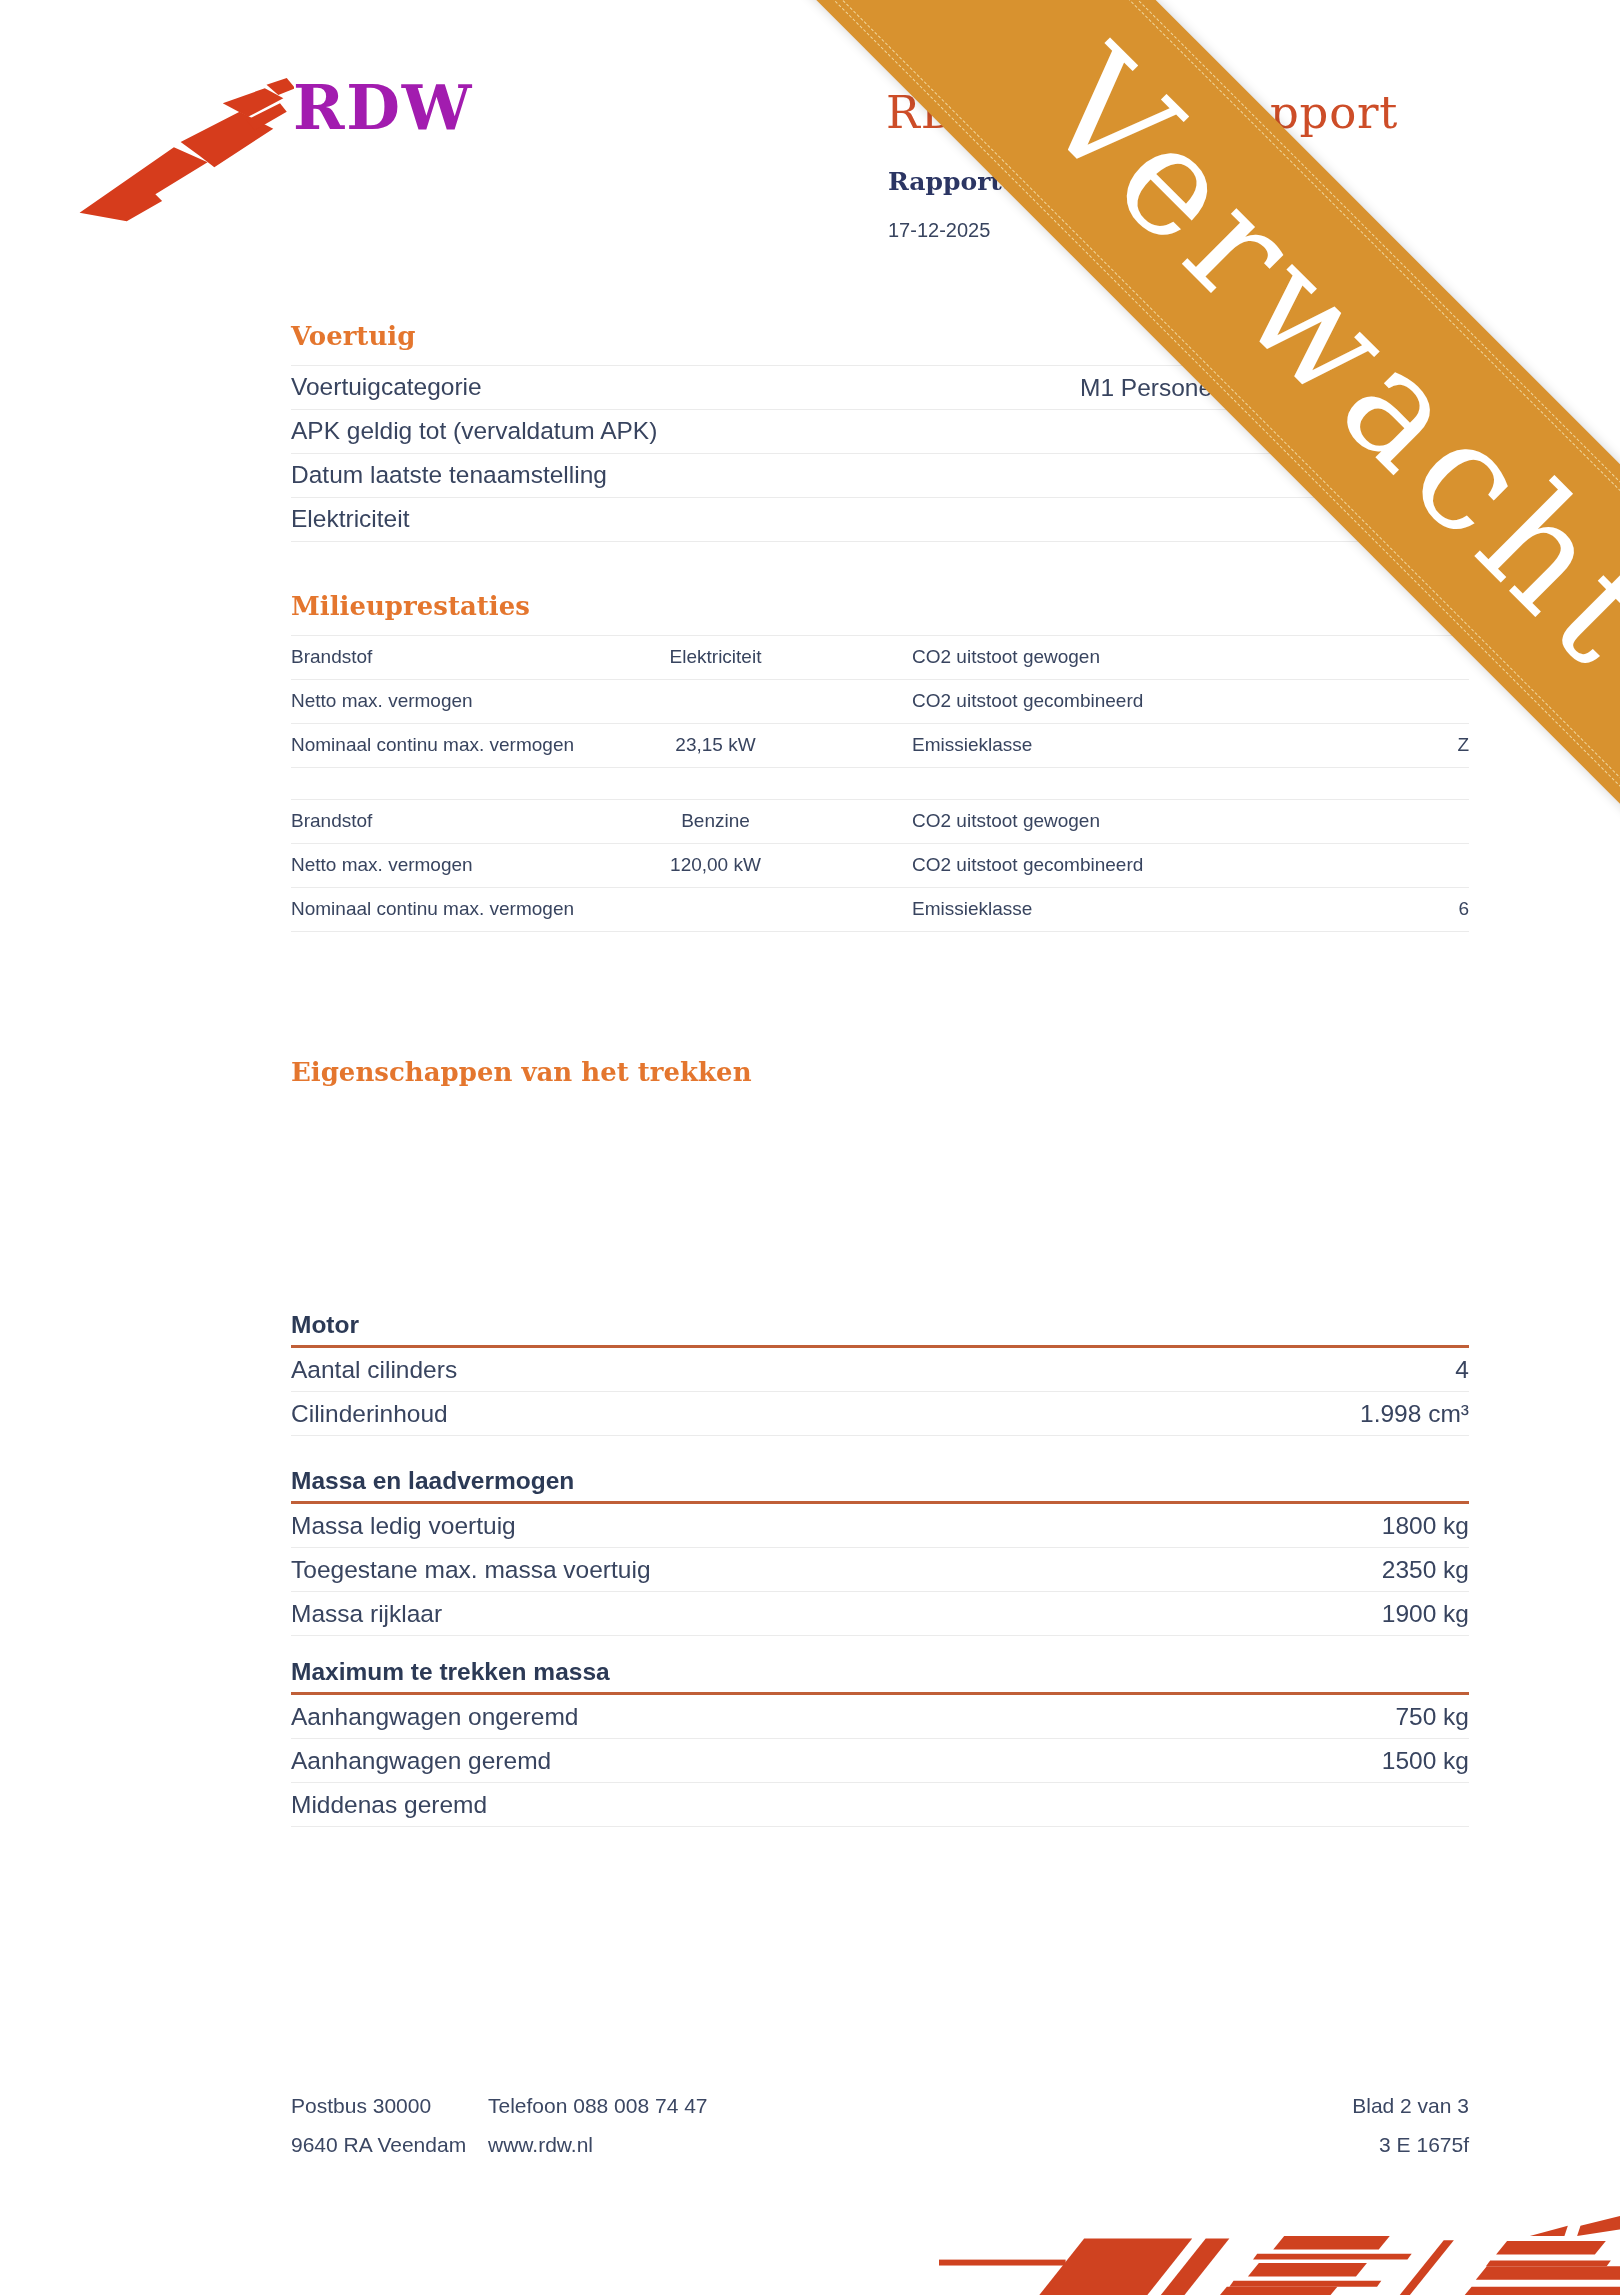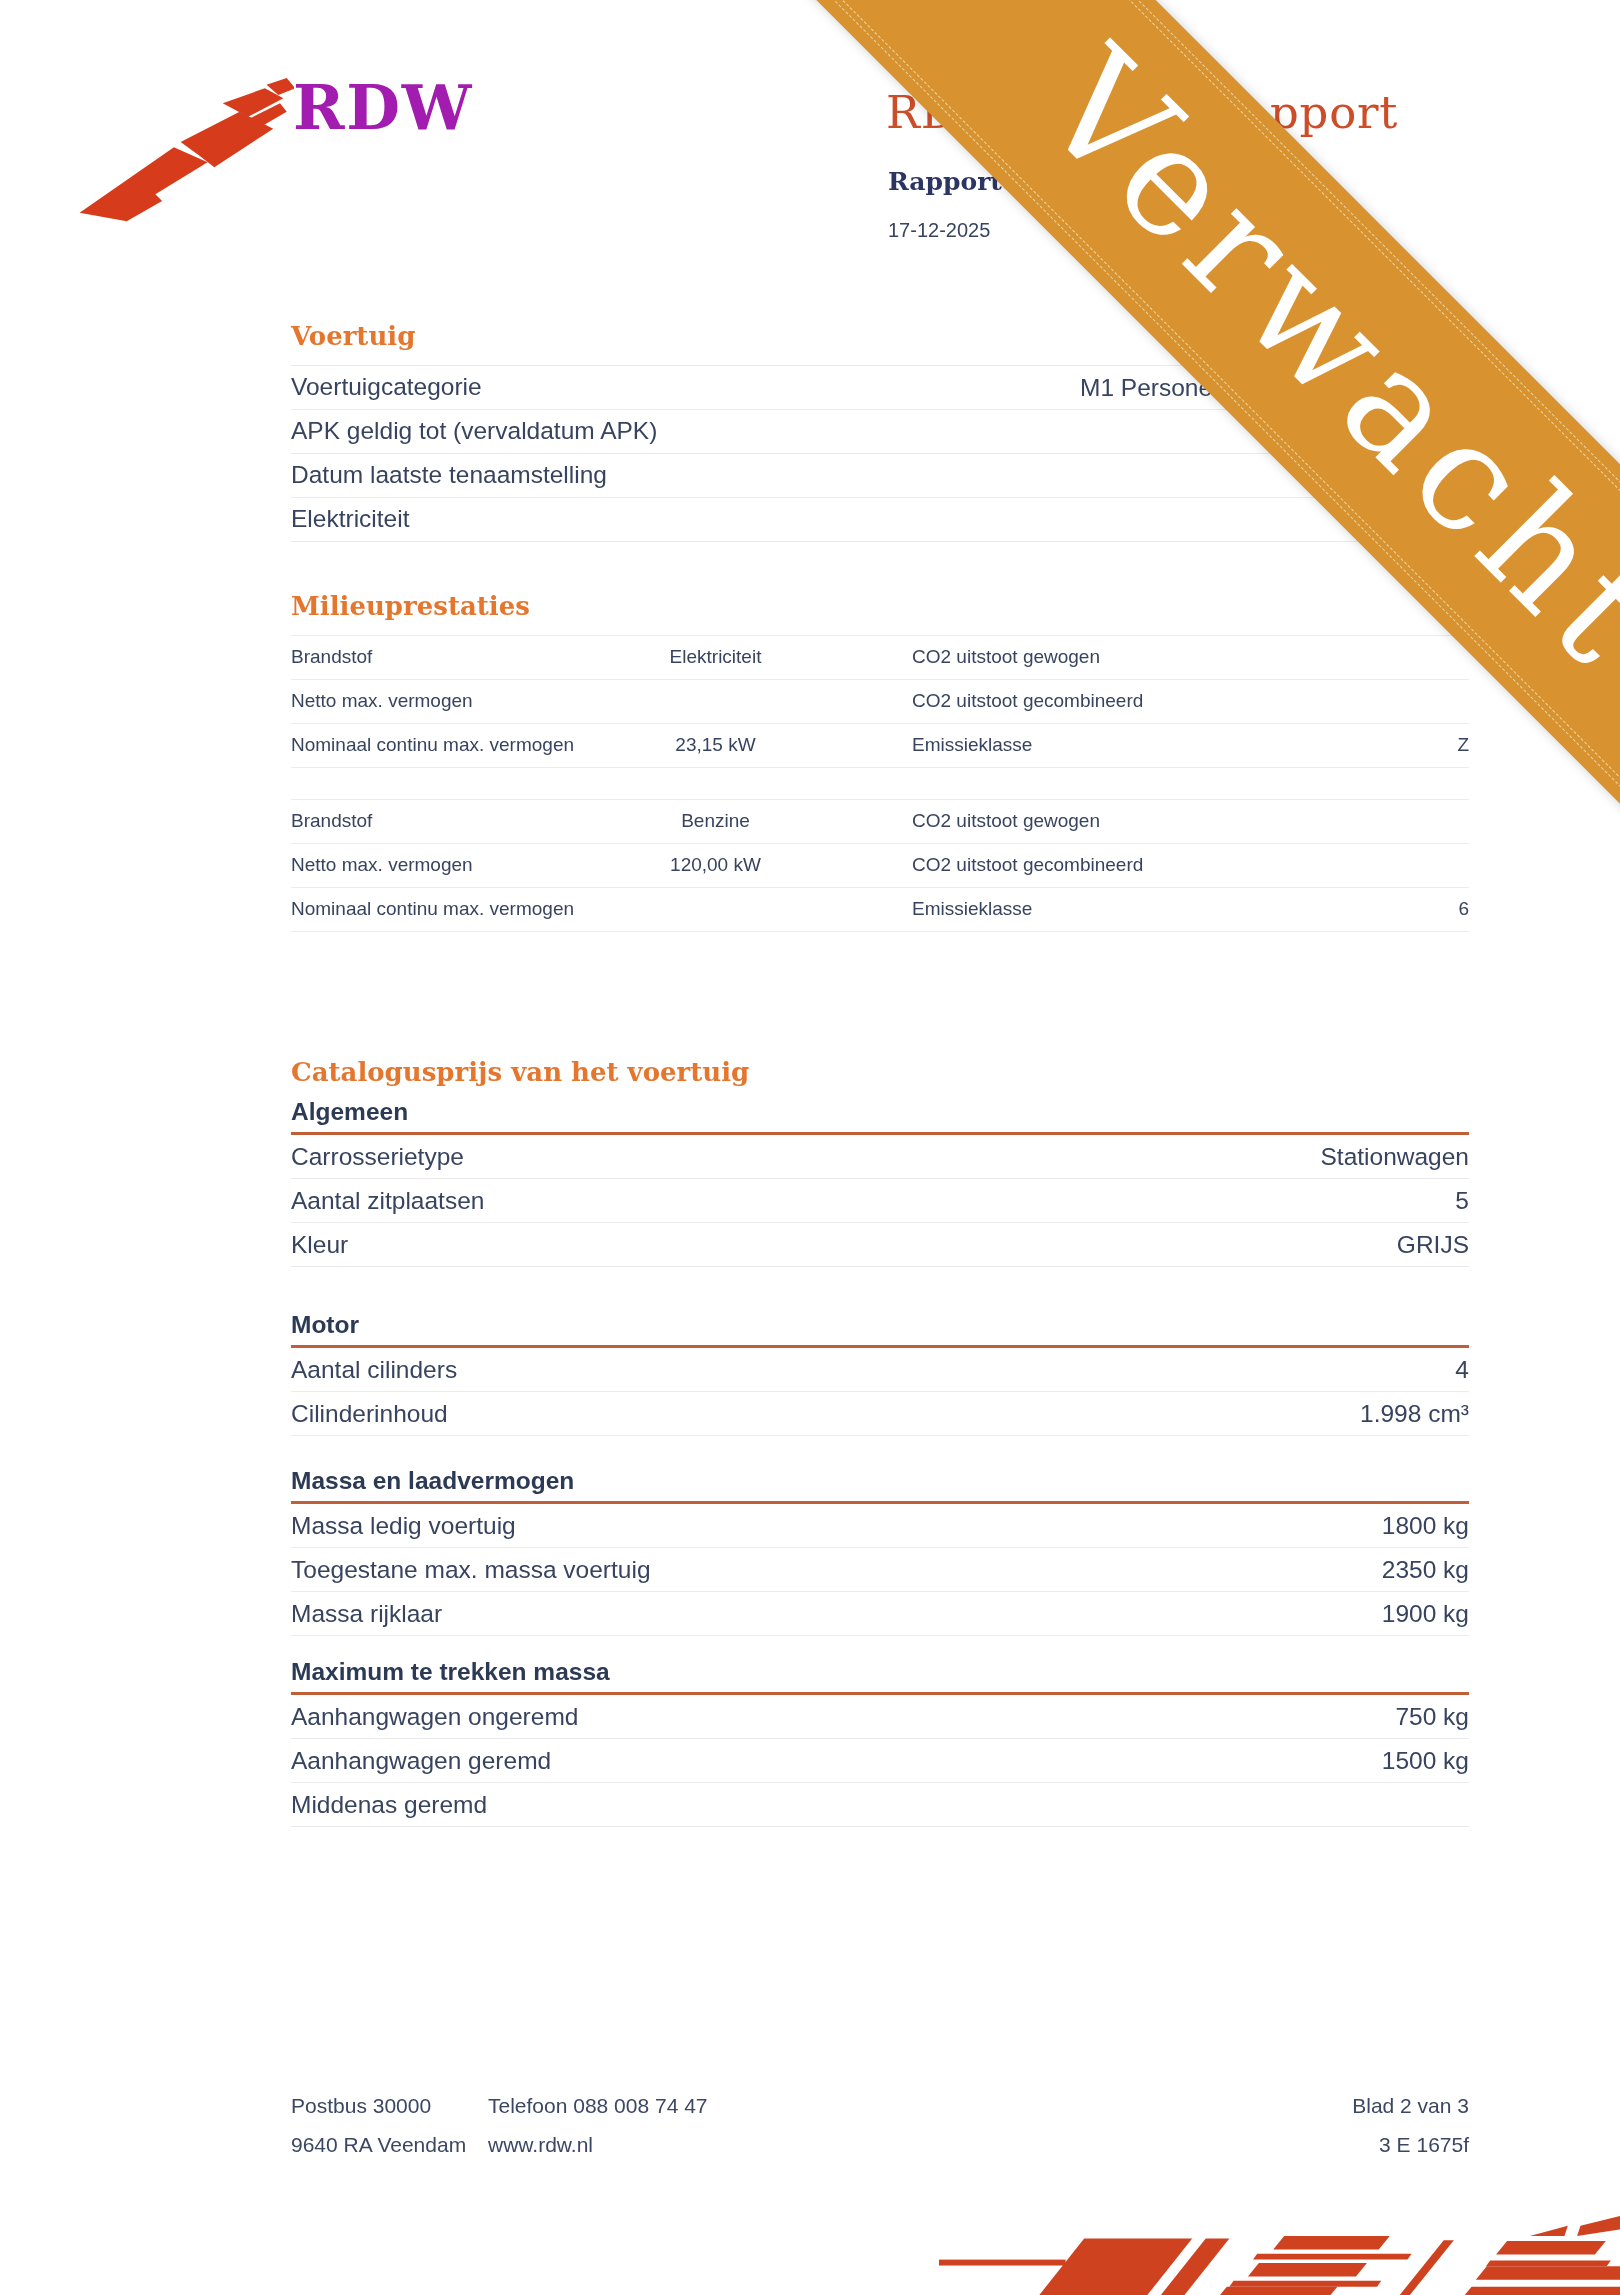--- a/index.html
+++ b/index.html
@@ -164,7 +164,7 @@
   </div>
 
   <div class="abs" style="top:1057px;">
-    <div class="section-heading">Catalogusprijs van het voertuig</div>
+    <div class="section-heading">Eigenschappen van het trekken</div>
   </div>
 
   <div class="abs" style="top:1098px;">

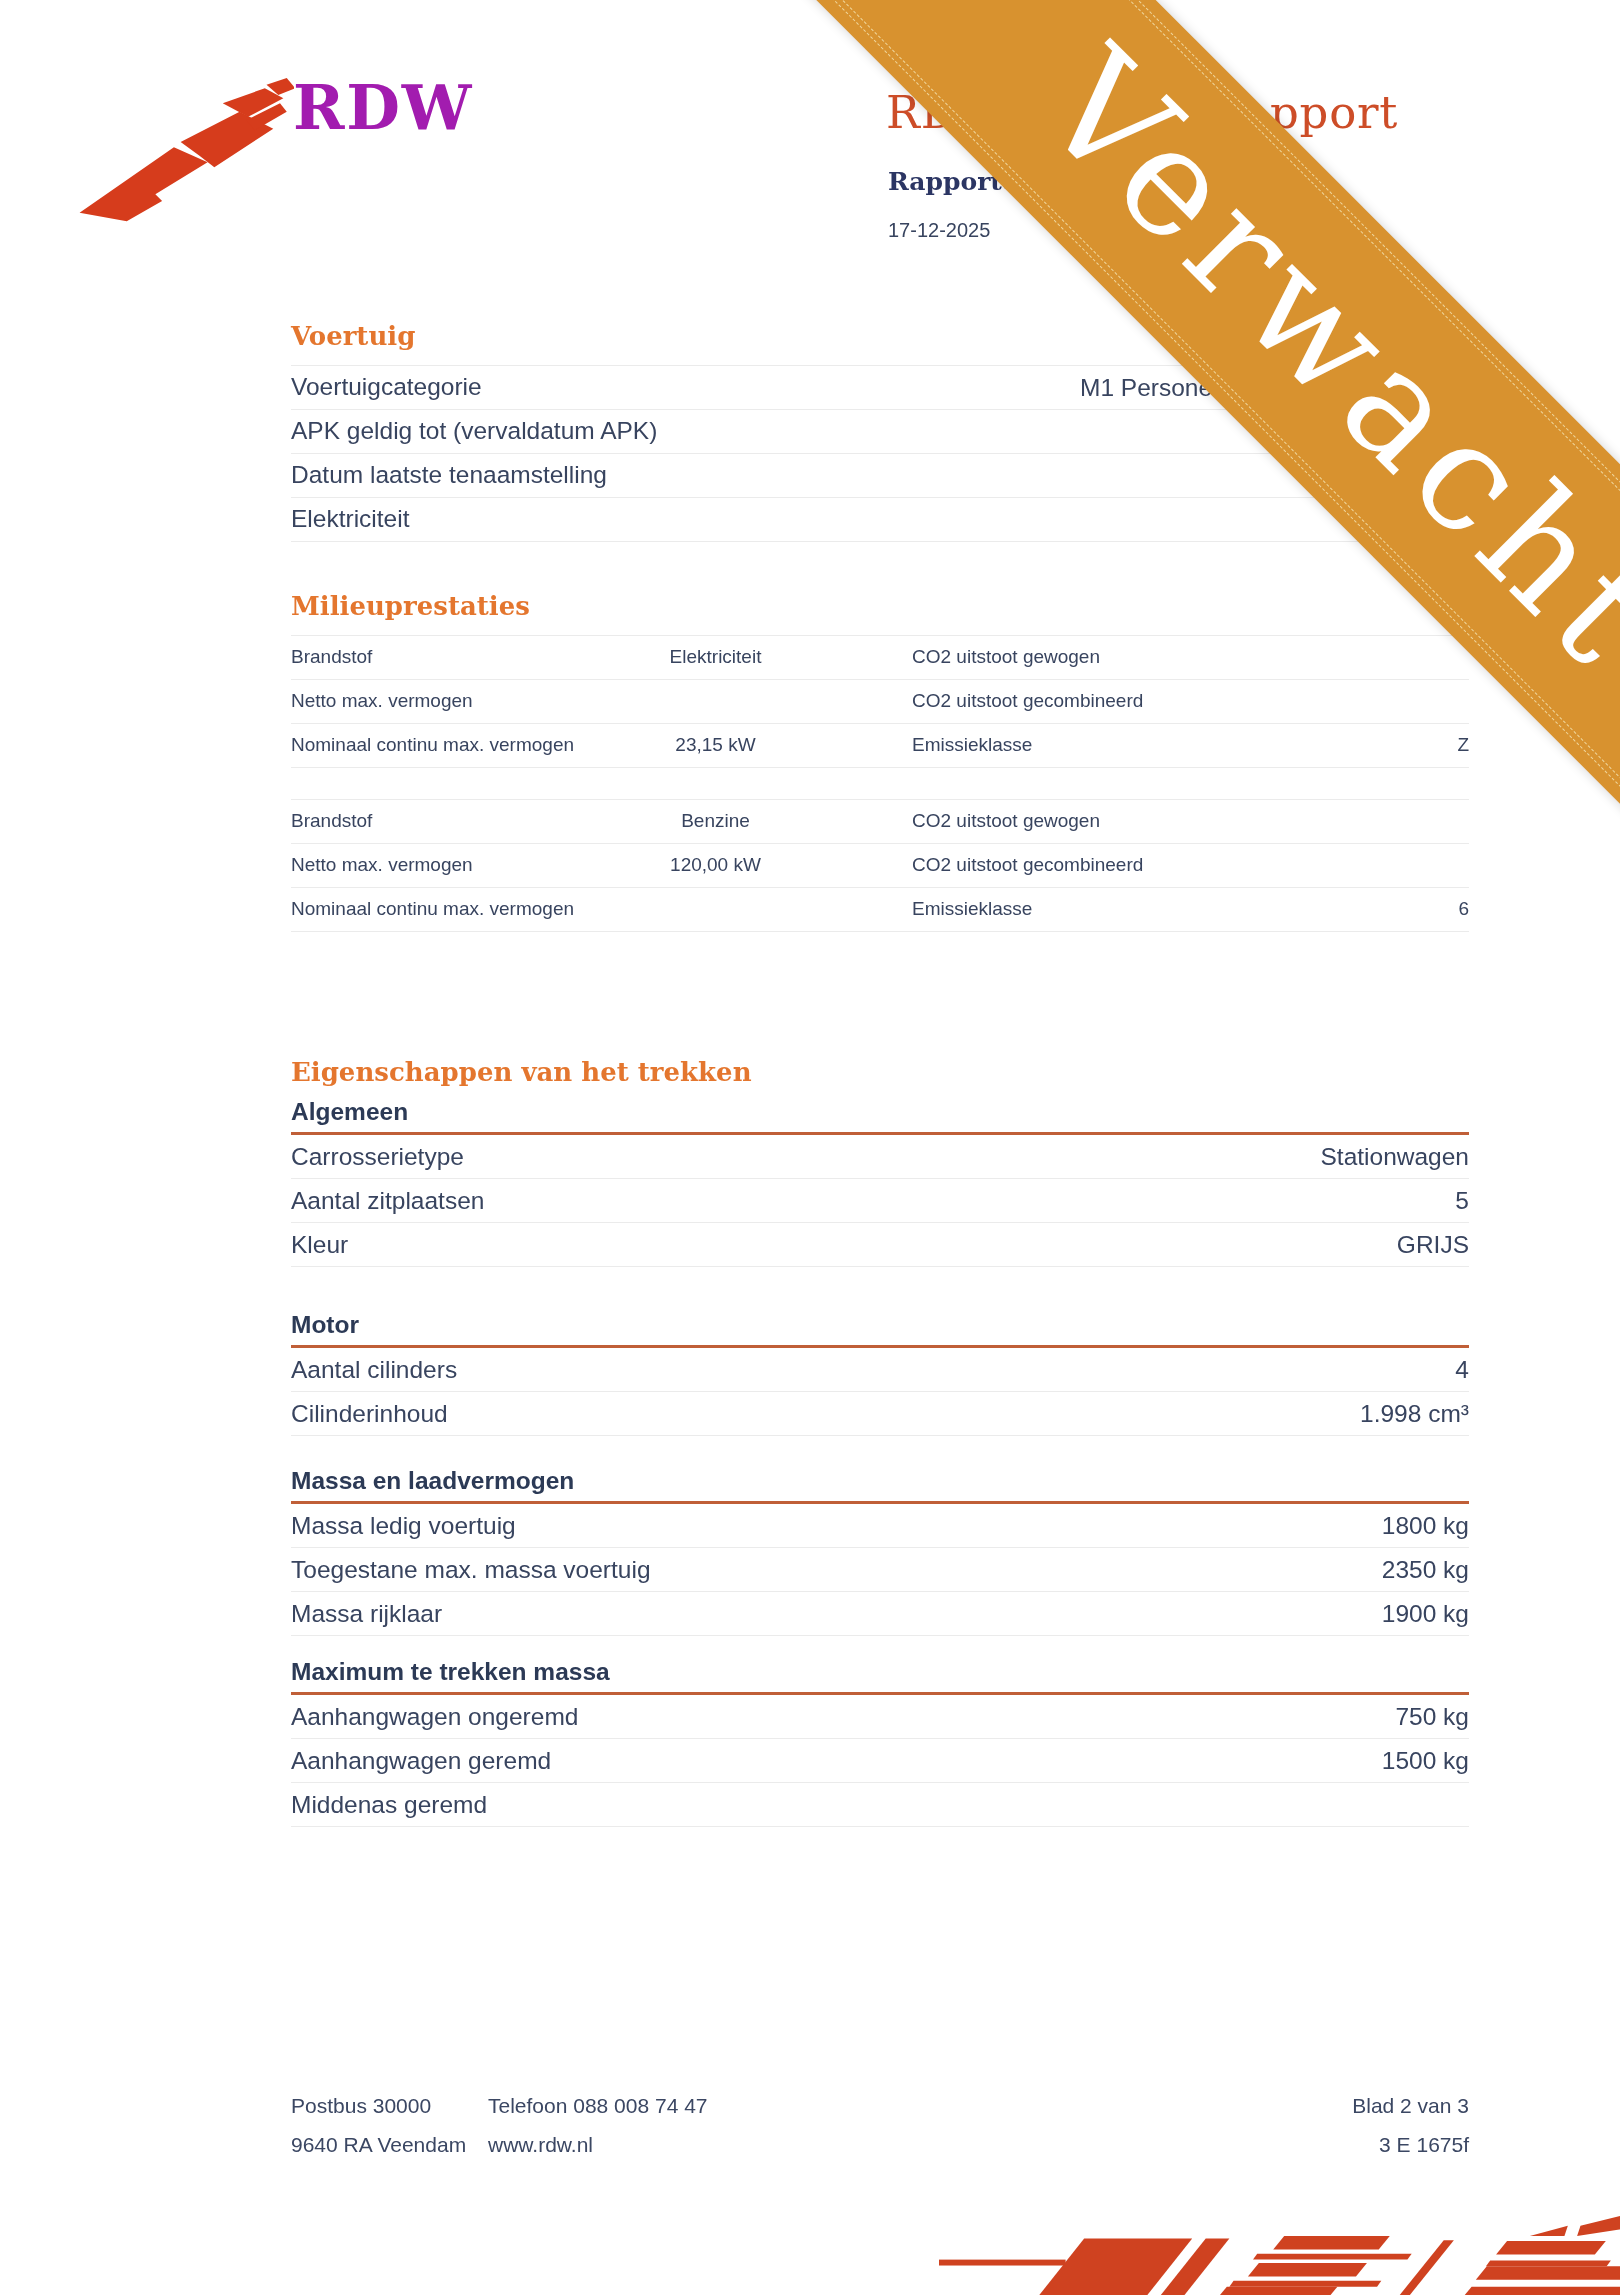--- a/index.html
+++ b/index.html
@@ -167,24 +167,6 @@
     <div class="section-heading">Eigenschappen van het trekken</div>
   </div>
 
-  <div class="abs" style="top:1098px;">
-    <div class="sub-heading">Algemeen</div>
-    <div class="sub-rule"></div>
-    <div>
-      <div class="row">
-        <span>Carrosserietype</span>
-        <span class="val">Stationwagen</span>
-      </div>
-      <div class="row">
-        <span>Aantal zitplaatsen</span>
-        <span class="val">5</span>
-      </div>
-      <div class="row">
-        <span>Kleur</span>
-        <span class="val">GRIJS</span>
-      </div>
-    </div>
-  </div>
 
   <div class="abs" style="top:1311px;">
     <div class="sub-heading">Motor</div>

